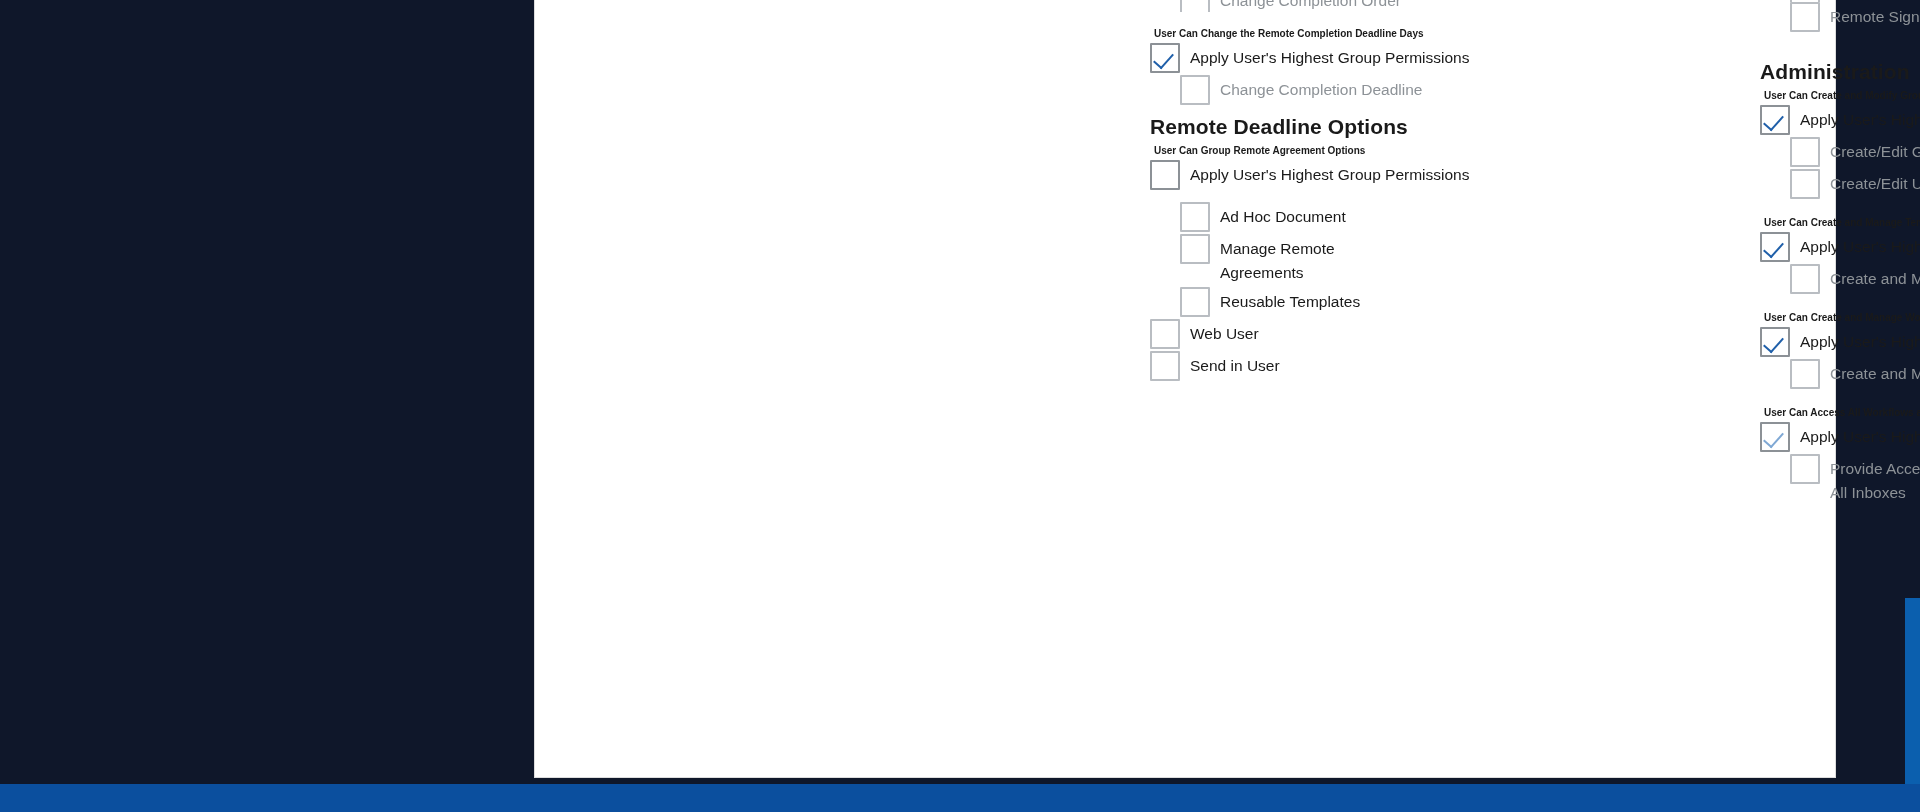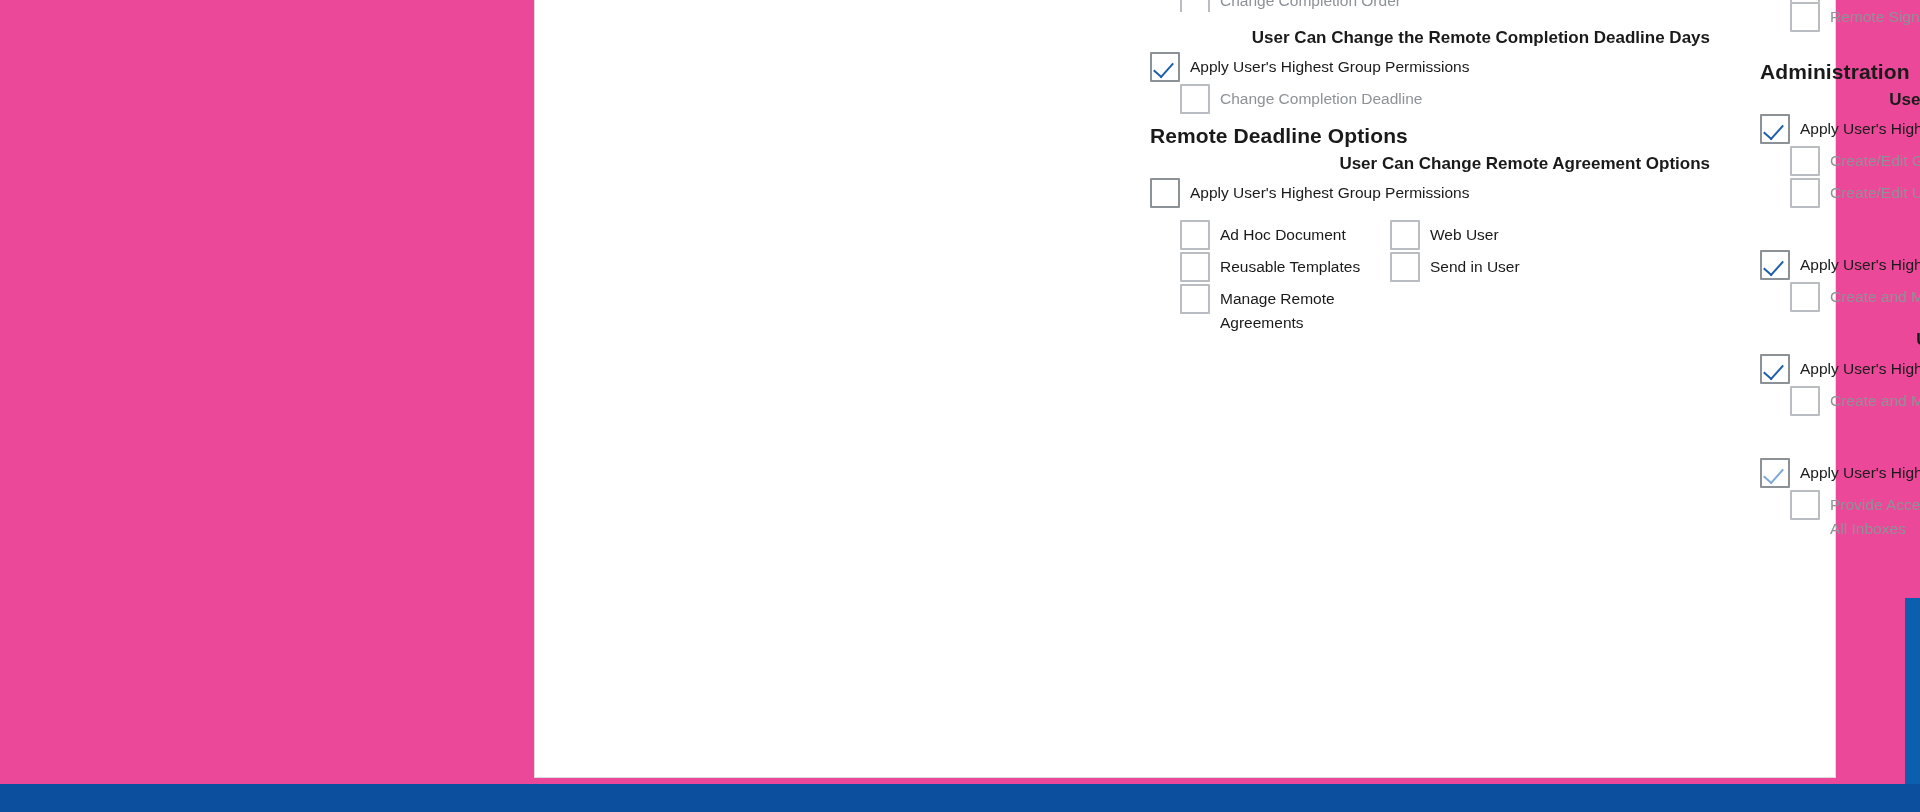--- a/index.html
+++ b/index.html
@@ -16,7 +16,7 @@
     position: relative;
     width: 1920px;
     height: 812px;
-    background: #ec4899;
+    background: #0f172a;
   }
 
   

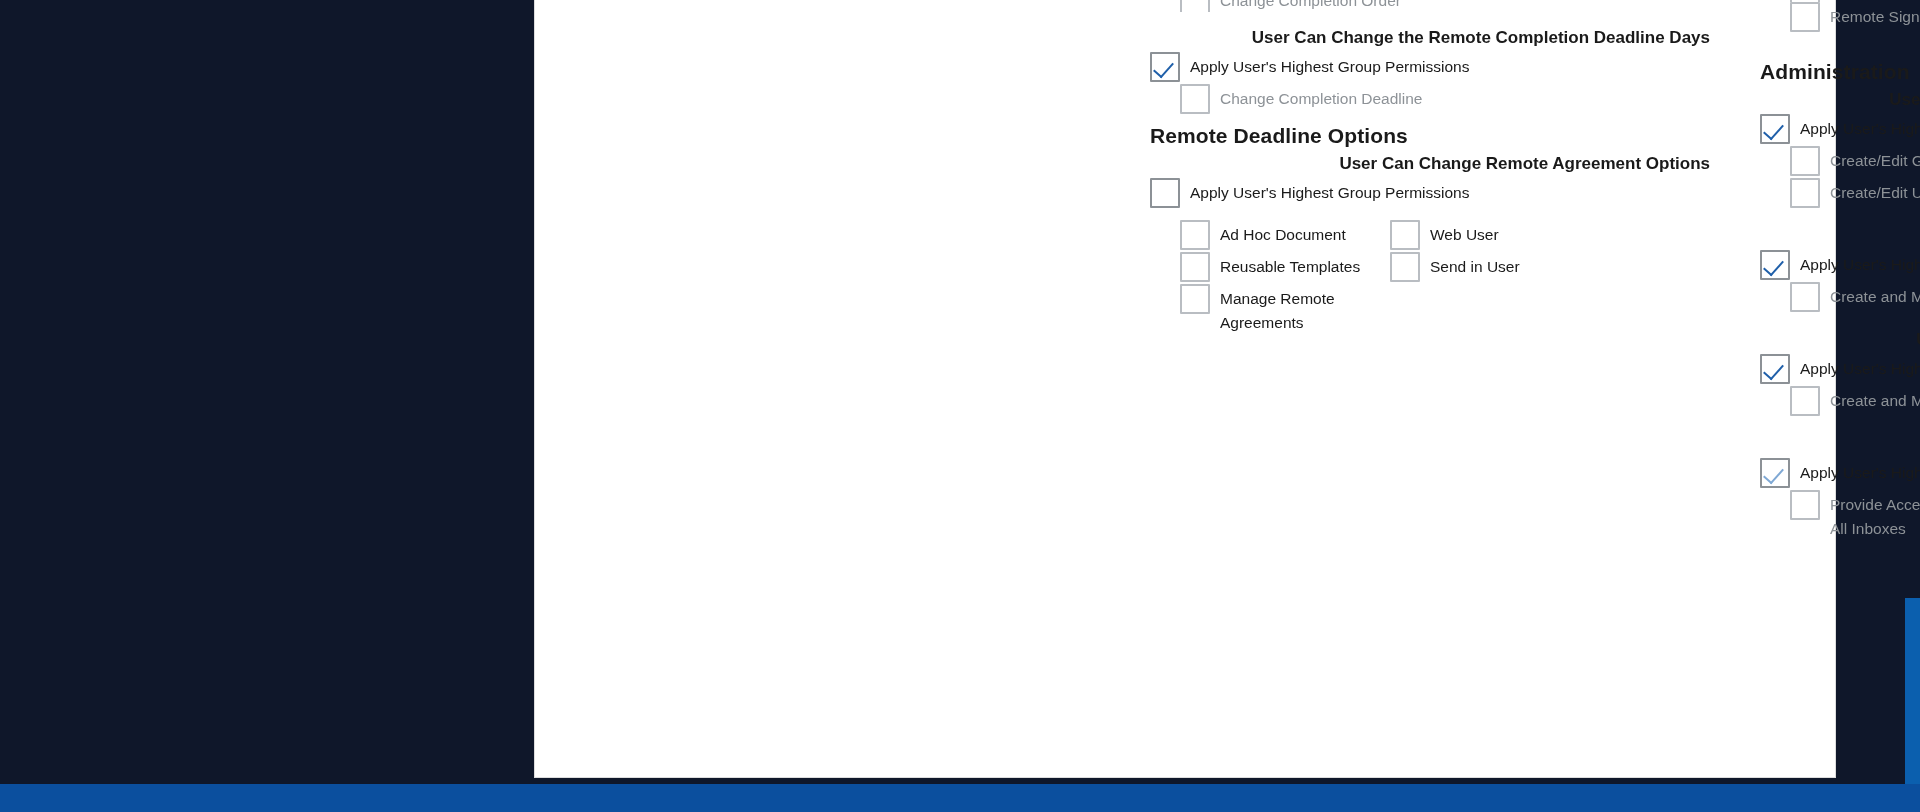--- a/index.html
+++ b/index.html
@@ -75,11 +75,10 @@
   }
 
   .group-title {
-    font-size: 17px;
+    font-size: 10px;
     font-weight: bold;
     color: #1a1a1a;
     margin: 0 0 4px 4px;
-    text-align: right;
   }
 
   .row {

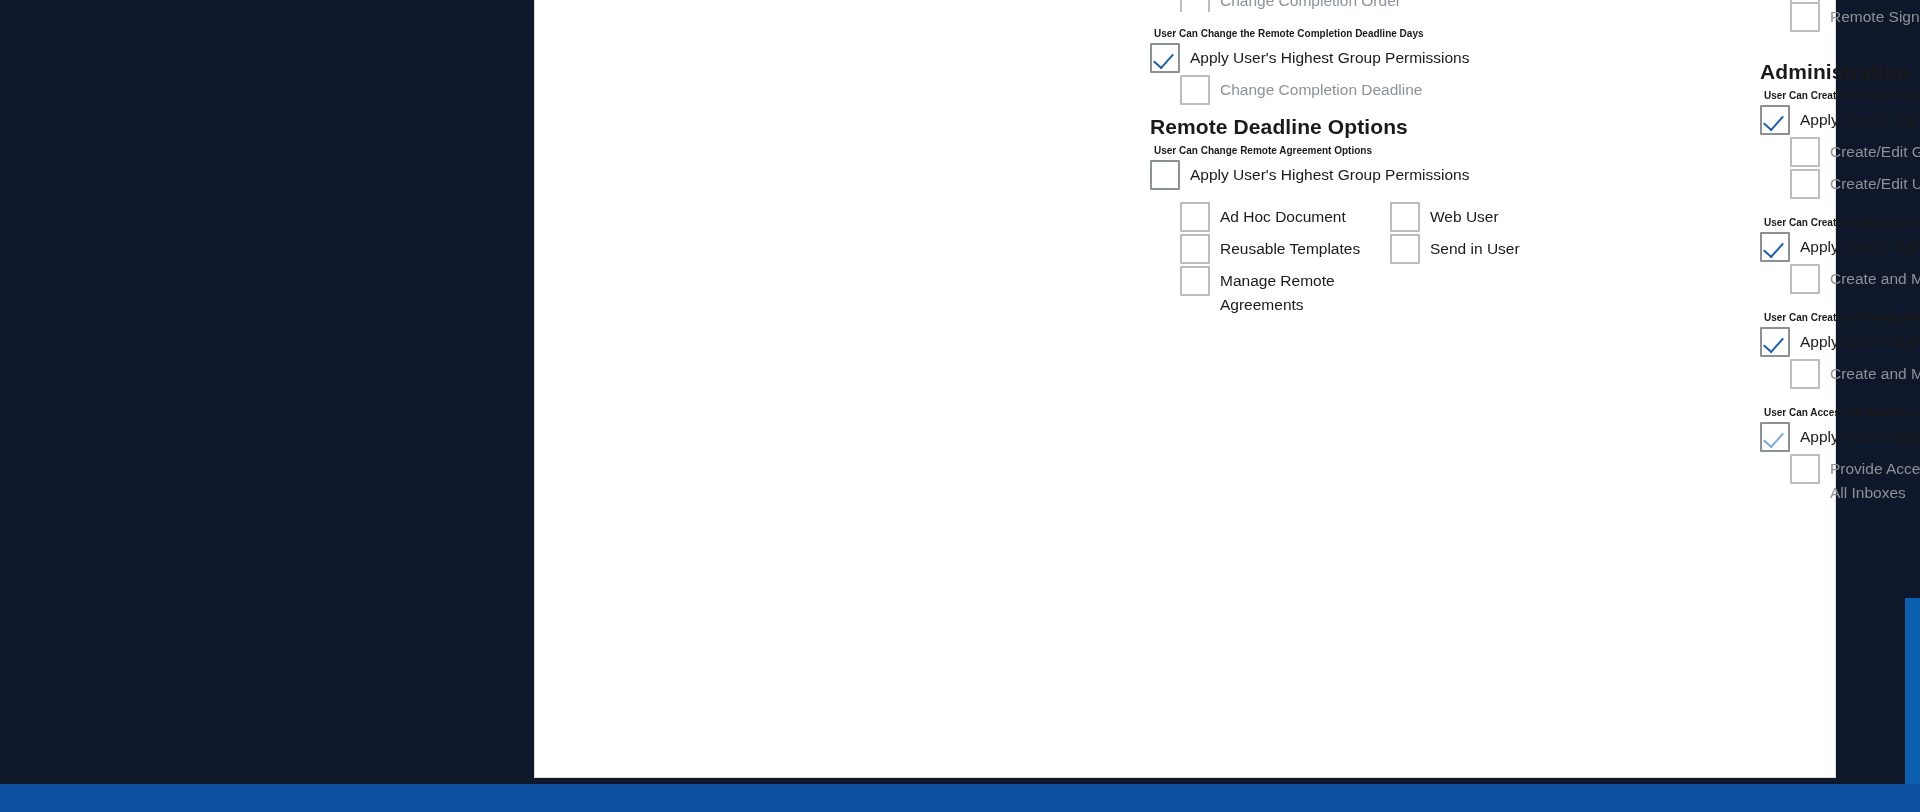--- a/index.html
+++ b/index.html
@@ -193,7 +193,7 @@
 
       <div class="section-title">Remote Deadline Options</div>
 
-      <div class="group-title">User Can Change Remote Agreement Options</div>
+      <div class="group-title">User Can Group Remote Agreement Options</div>
 
       <div class="row">
         <div class="cb strong"></div>

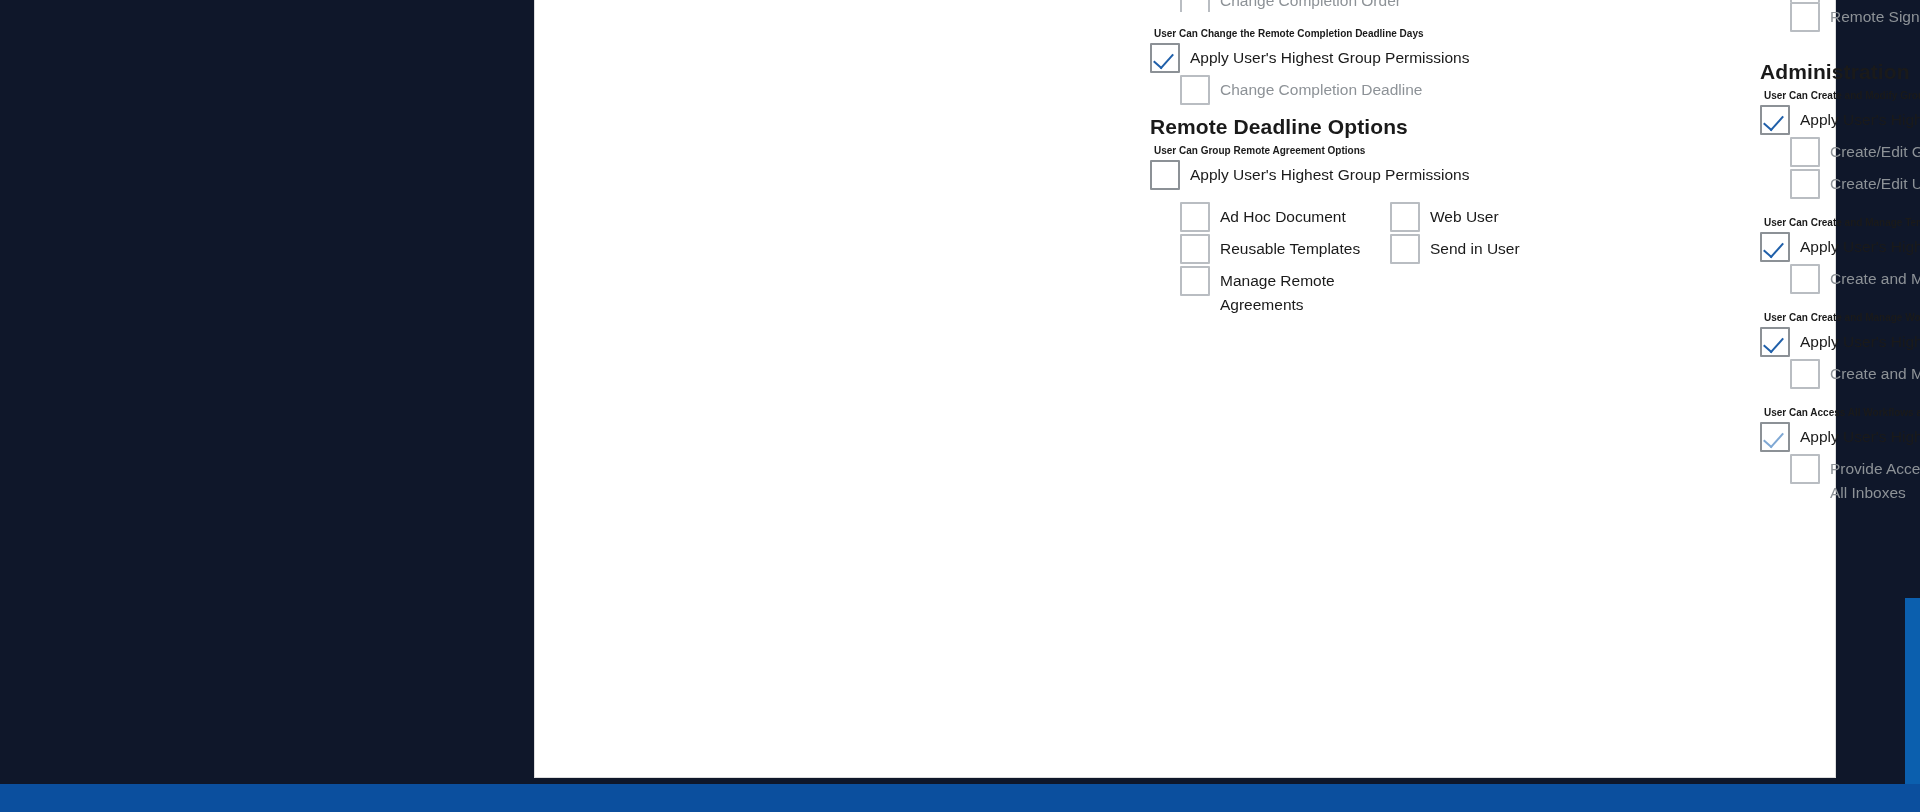--- a/index.html
+++ b/index.html
@@ -143,6 +143,7 @@
   .sub-grid {
     display: flex;
     margin-top: 12px;
+    flex-direction: column;
   }
   .sub-col {
     display: flex;

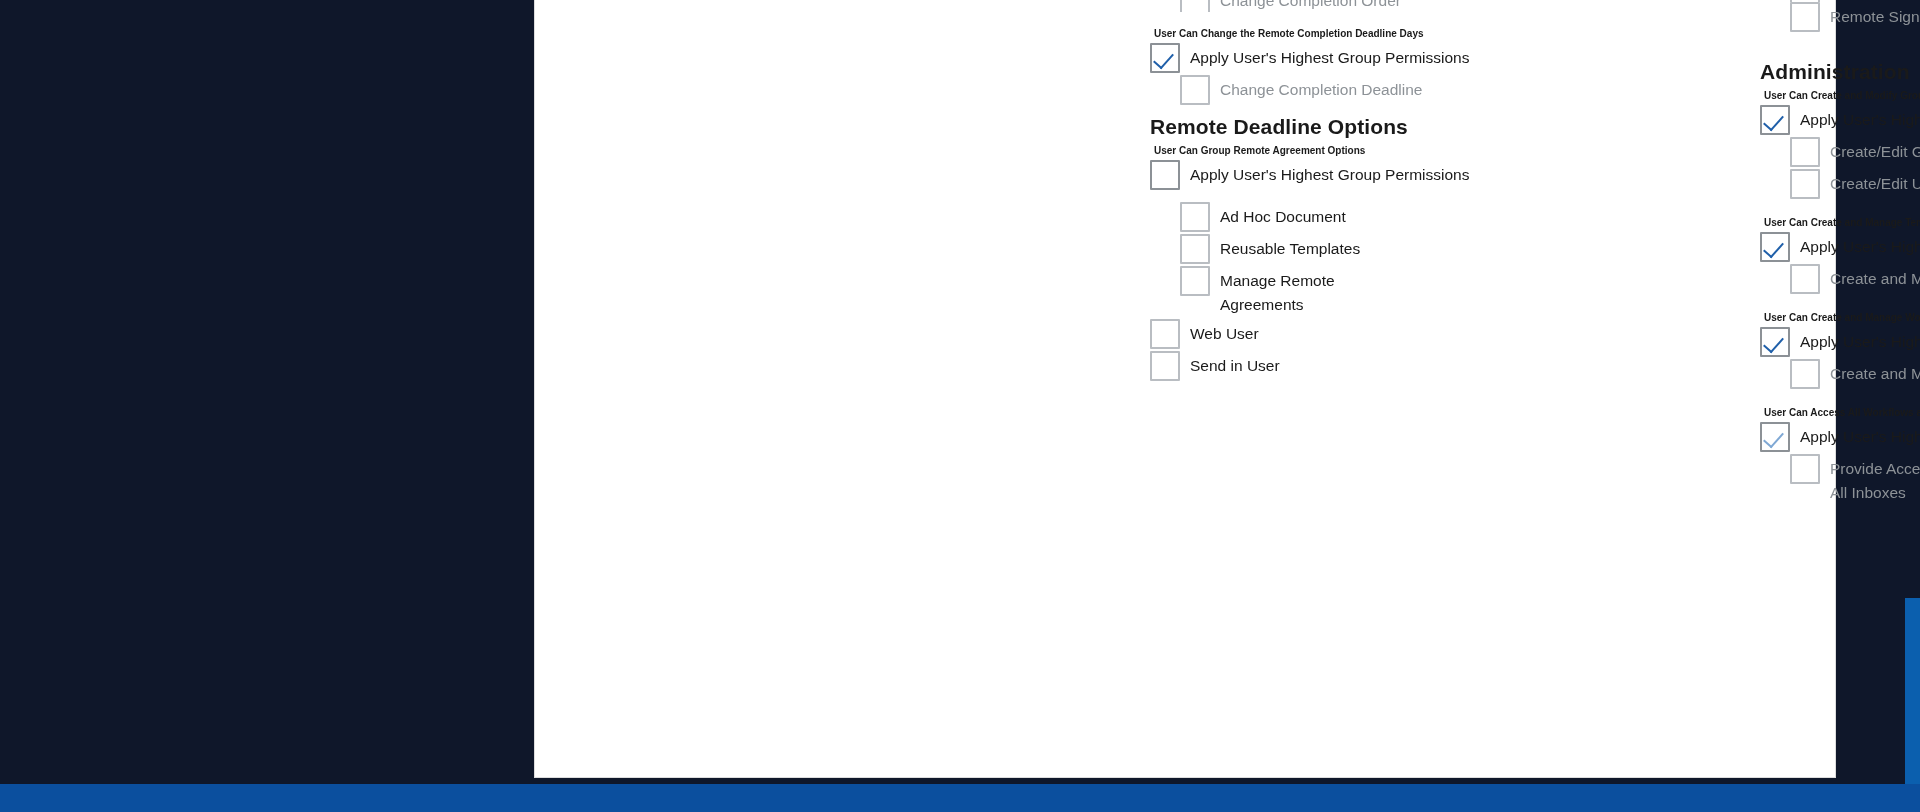--- a/index.html
+++ b/index.html
@@ -211,12 +211,12 @@
 
           <div class="row">
             <div class="cb"></div>
+            <div class="lbl wrap">Manage Remote Agreements</div>
+          </div>
+
+          <div class="row">
+            <div class="cb"></div>
             <div class="lbl wrap">Reusable Templates</div>
-          </div>
-
-          <div class="row">
-            <div class="cb"></div>
-            <div class="lbl wrap">Manage Remote Agreements</div>
           </div>
 
         </div>

